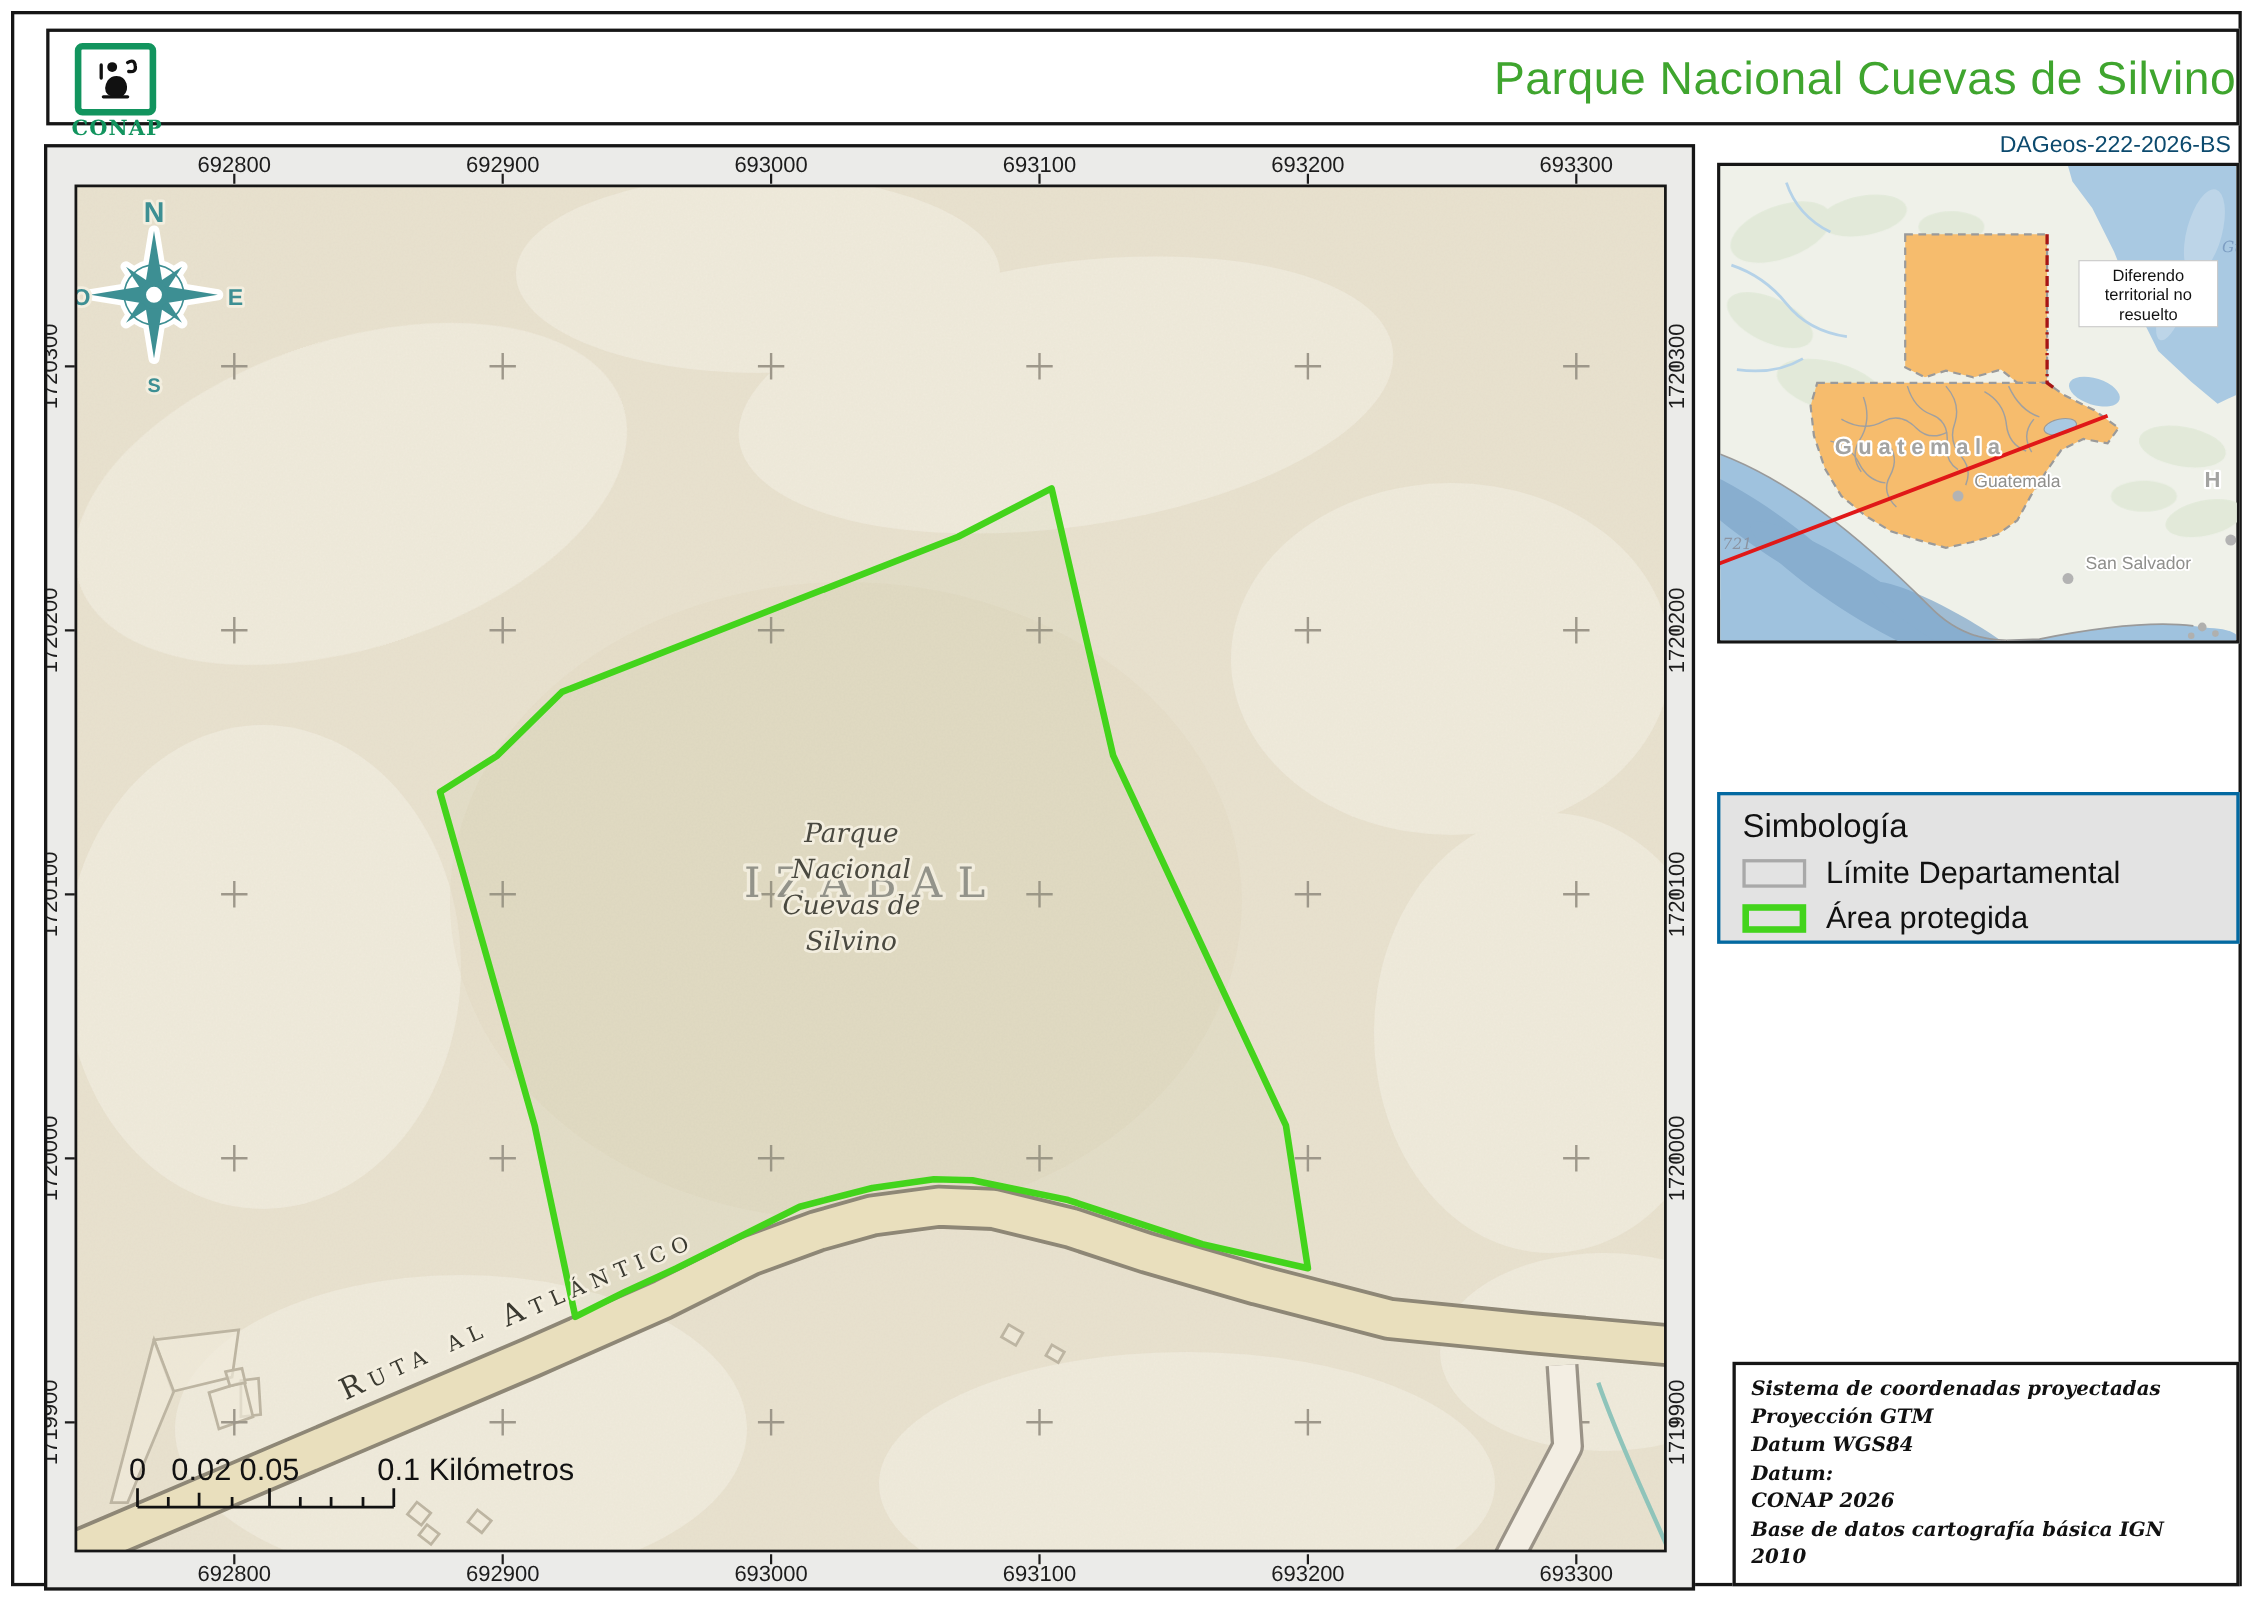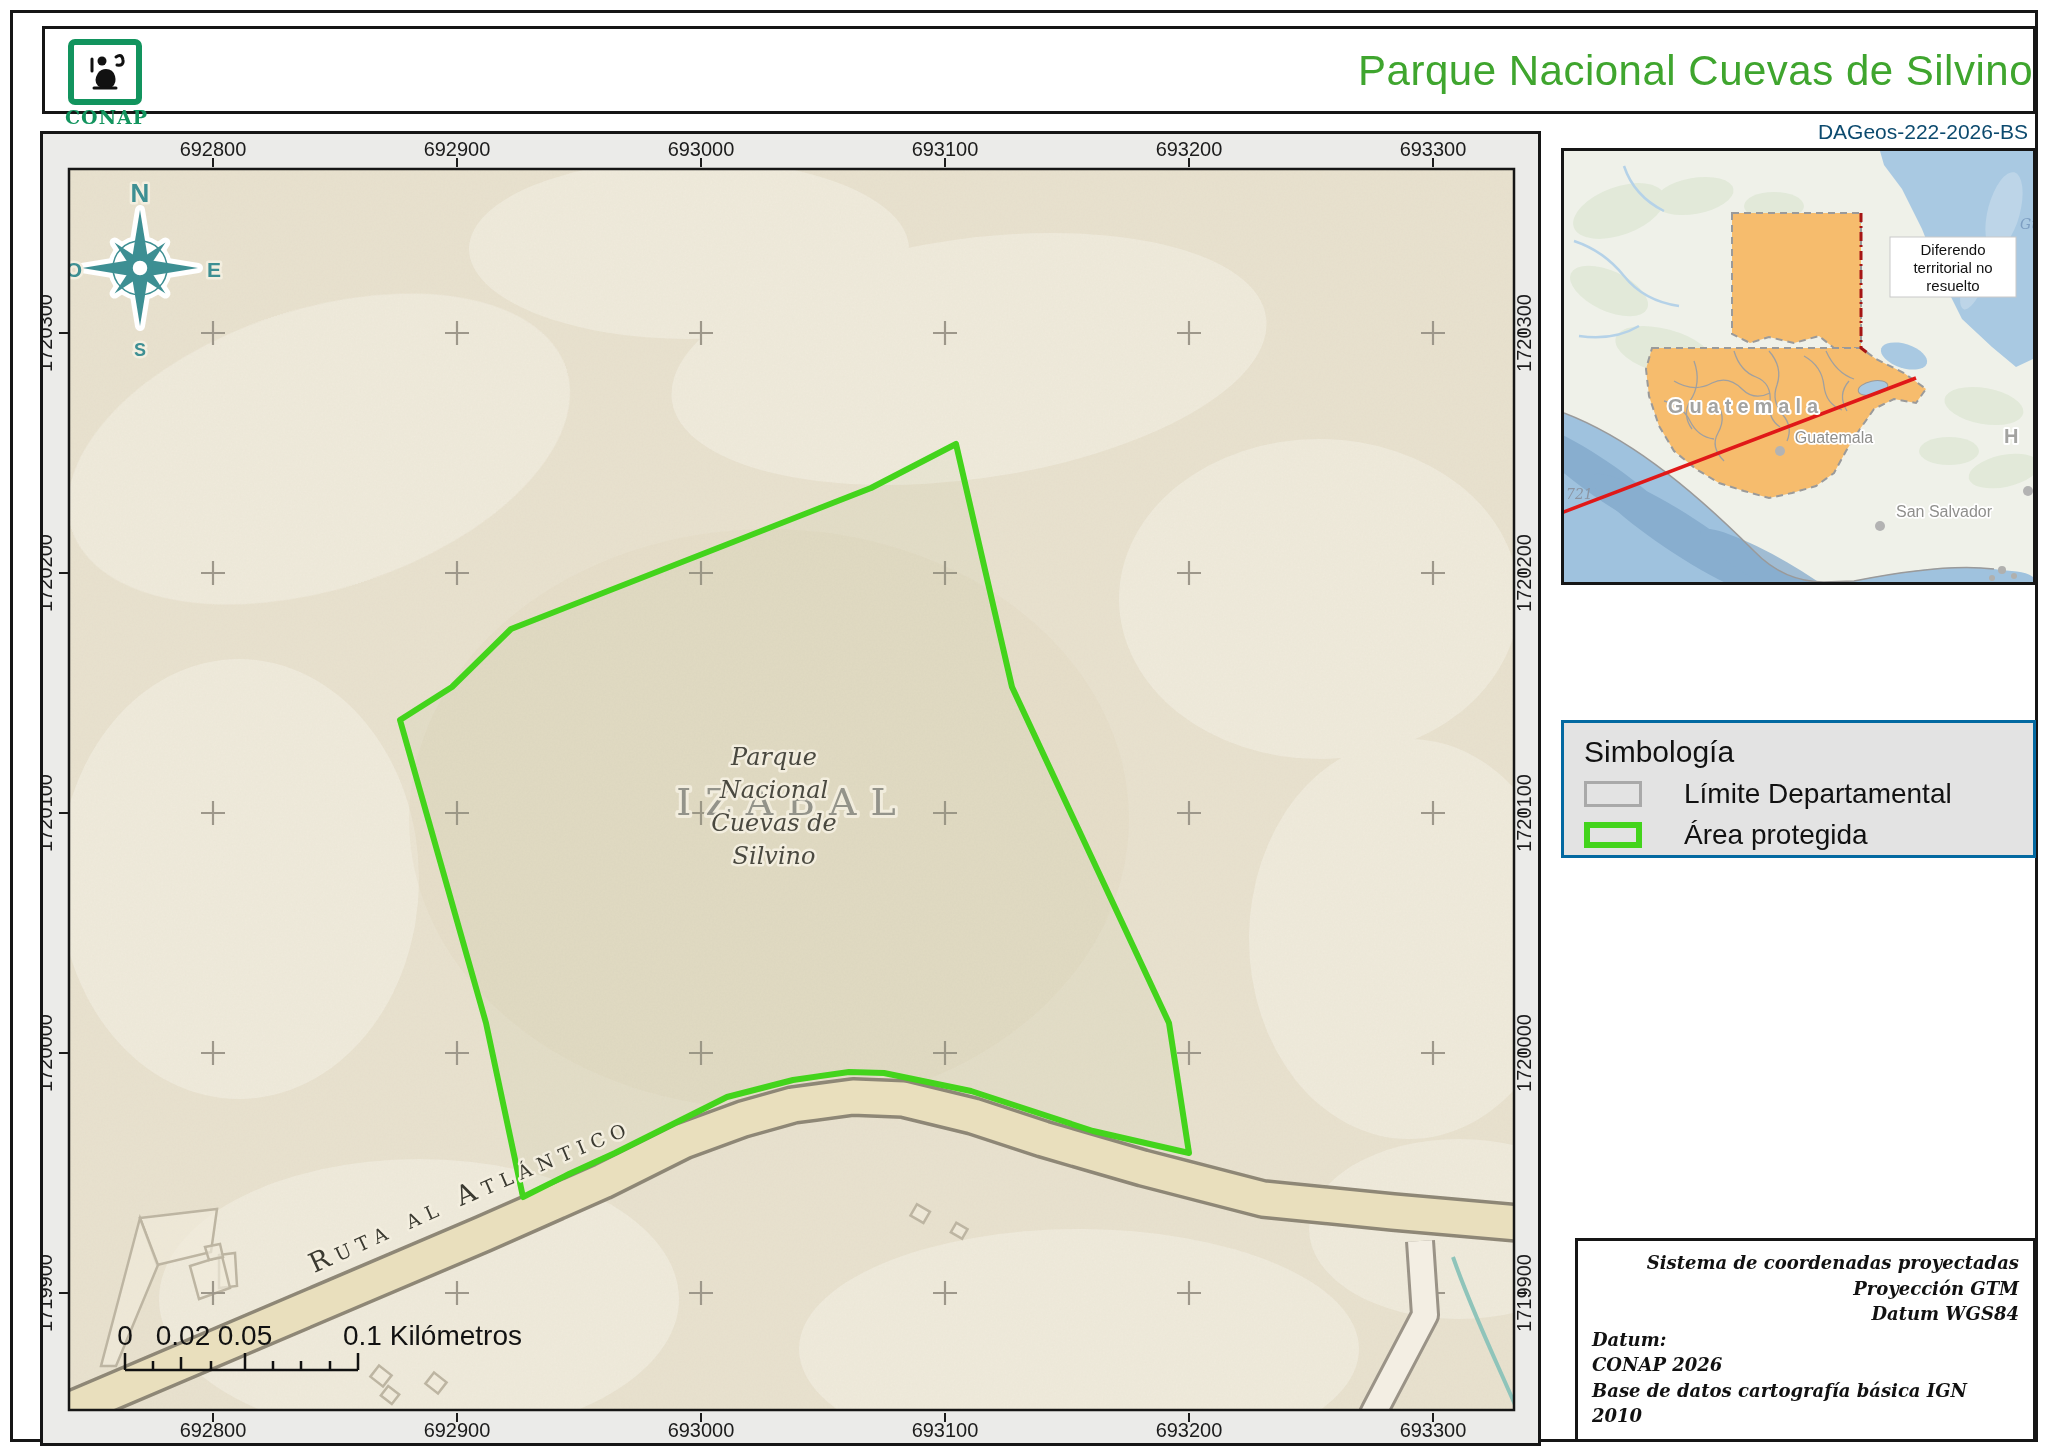--- a/index.html
+++ b/index.html
@@ -34,7 +34,7 @@
         border:3px solid #0369a1;box-sizing:border-box;background:#e3e3e3;
         padding:12px 0 0 20px;}
   #legend-title{font-size:30px;color:#111;}
-  .legend-row{display:flex;align-items:center;margin-top:9px;gap:24px;}
+  .legend-row{display:flex;align-items:center;margin-top:9px;}
   .swatch{width:58px;height:26px;box-sizing:border-box;margin-right:18px;background:transparent;}
   #swatch-dept{border:3px solid #a9a9a9;}
   #swatch-area{border:6px solid #43d41c;}

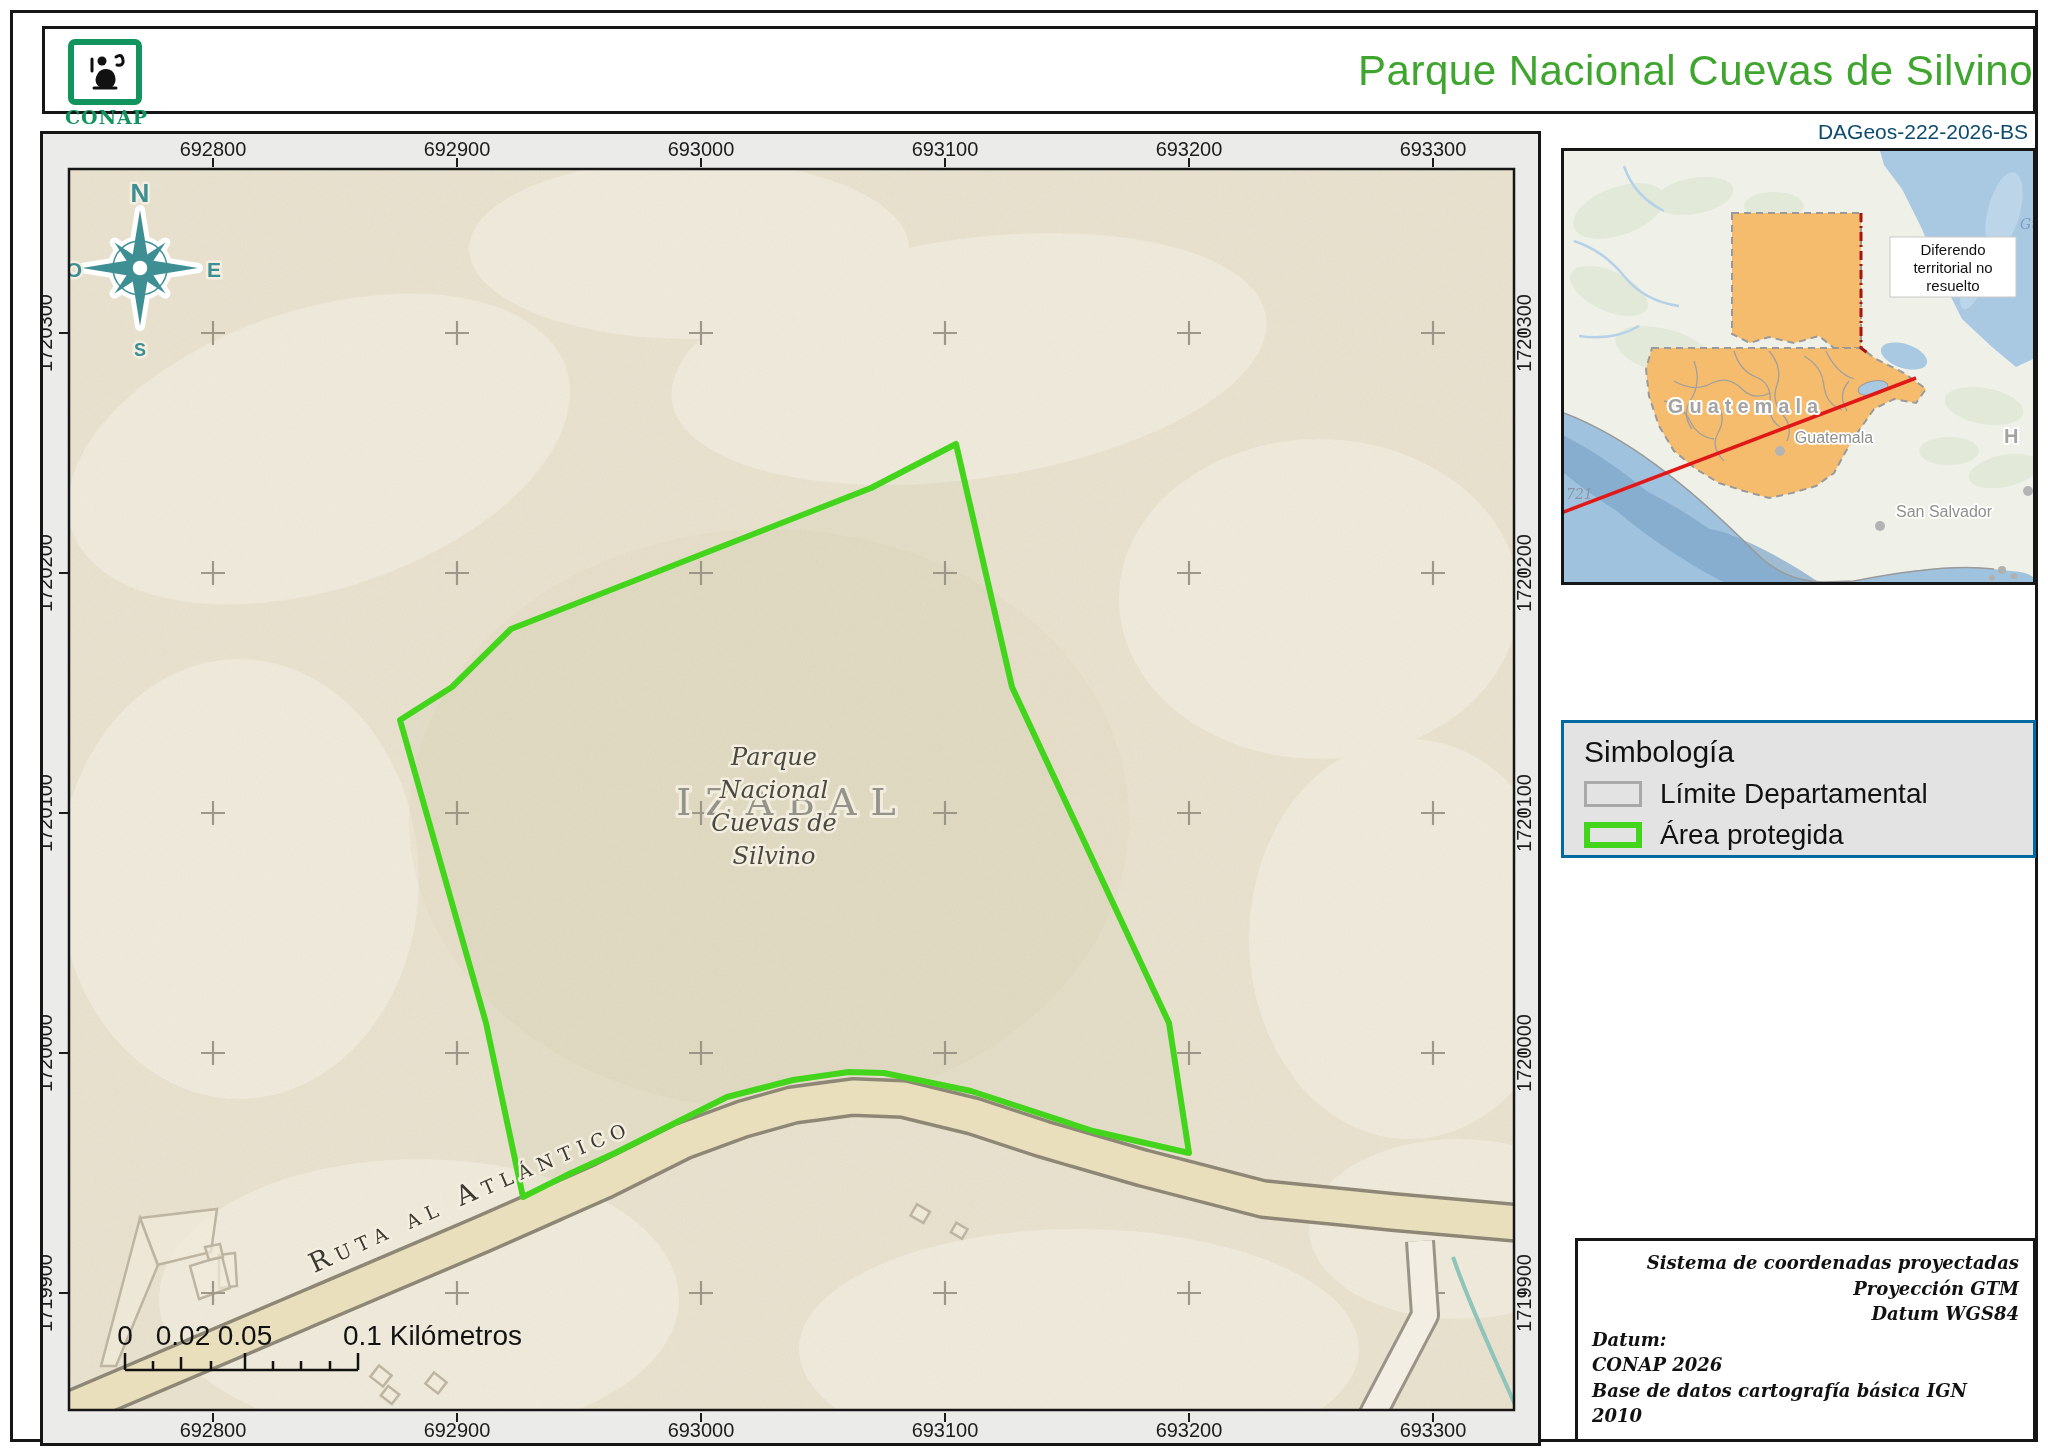--- a/index.html
+++ b/index.html
@@ -43,7 +43,7 @@
         border:3px solid #161616;box-sizing:border-box;background:#fff;
         font-family:"DejaVu Serif",serif;font-style:italic;font-weight:bold;
         font-size:18px;color:#111;padding:9px 14px;line-height:1.42;}
-  .info-center{text-align:right;}
+  .info-center{text-align:left;}
   .info-just{text-align:justify;text-align-last:justify;}
   
   .inset-country{font-family:"Liberation Sans",sans-serif;font-weight:bold;fill:#a3a3a1;letter-spacing:6px;}

